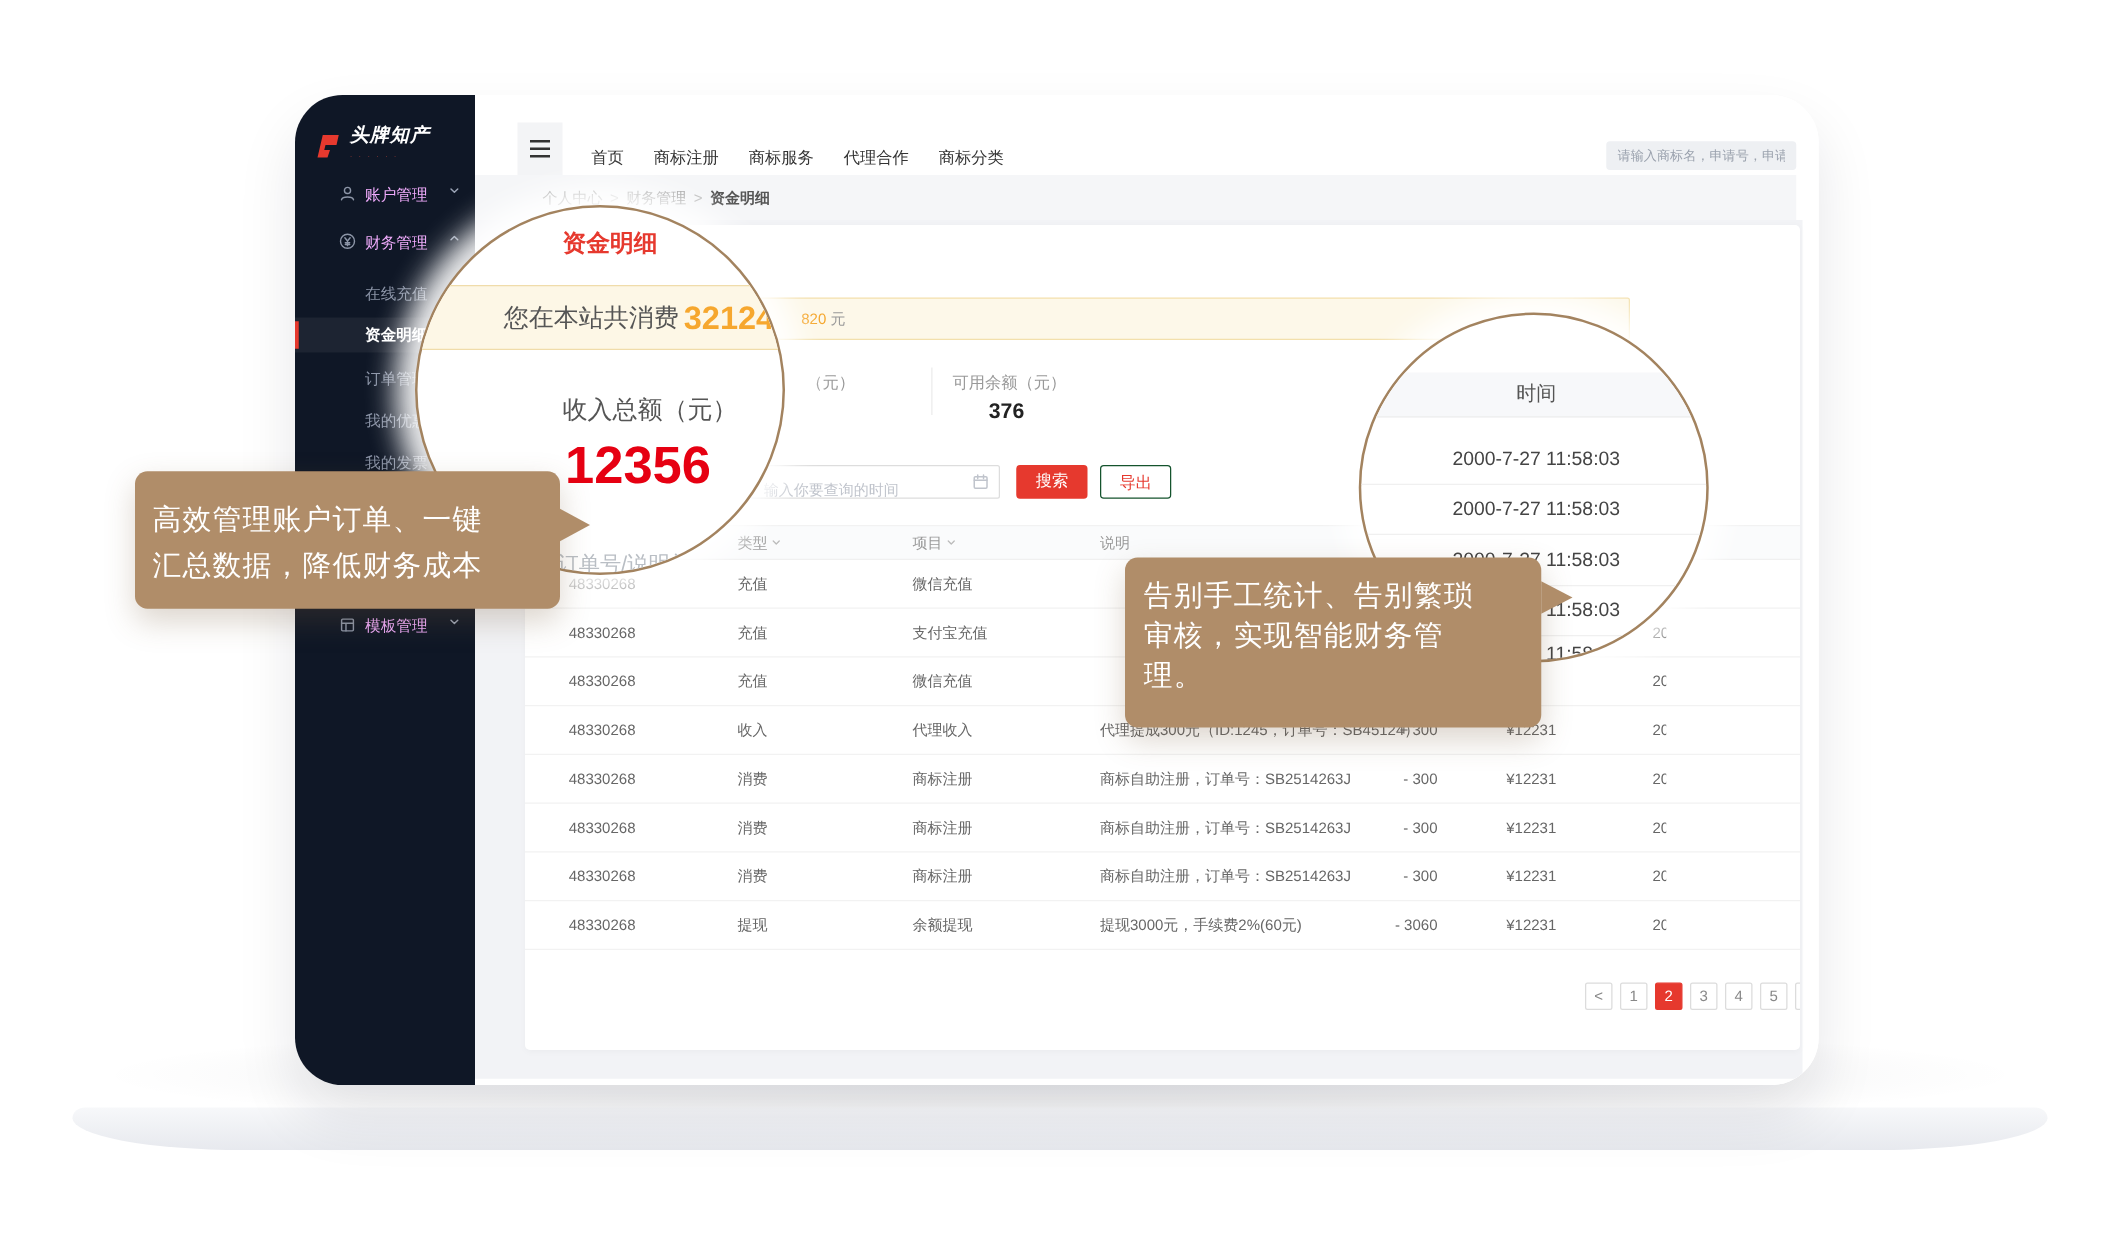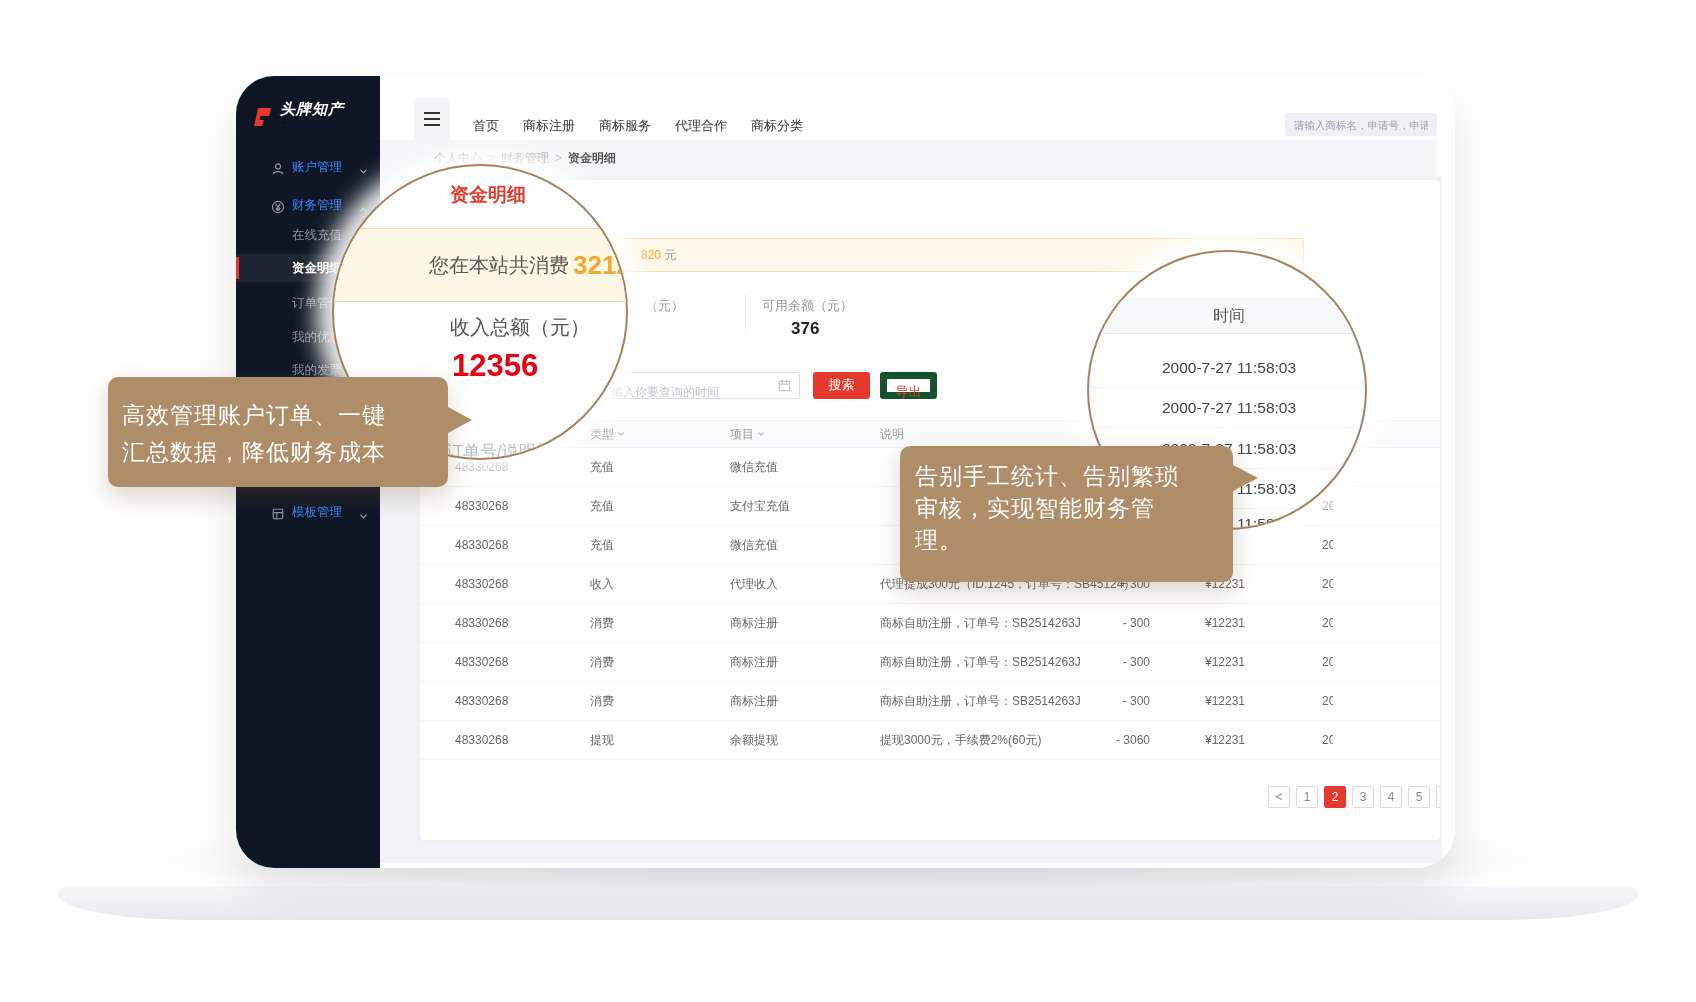--- a/index.html
+++ b/index.html
@@ -23,7 +23,7 @@
   .logo-glyph{width:24px;height:24px;margin-right:6px;}
   .logo-text{color:#fff;font-size:15px;font-weight:bold;font-style:italic;letter-spacing:1px;line-height:14px;}
   .logo-sub{display:block;font-style:normal;font-weight:normal;font-size:5px;color:rgba(235,80,66,.8);letter-spacing:2px;margin-top:2px;}
-  .side-group{left:0;width:144px;height:28px;color:#3b82f6;font-size:12.5px;display:flex;align-items:flex-end;padding-left:35px;cursor:pointer;}
+  .side-group{left:0;width:144px;height:28px;color:#f0abfc;font-size:12.5px;display:flex;align-items:flex-start;padding-left:35px;cursor:pointer;}
   .side-group .gicon{width:14px;height:14px;margin-right:7px;flex:0 0 auto;opacity:.9;}
   .side-group .chev{position:absolute;right:12px;width:9px;height:9px;}
   .side-child{left:0;width:144px;height:28px;color:#8a93a6;font-size:12.5px;line-height:28px;padding-left:56px;cursor:pointer;}

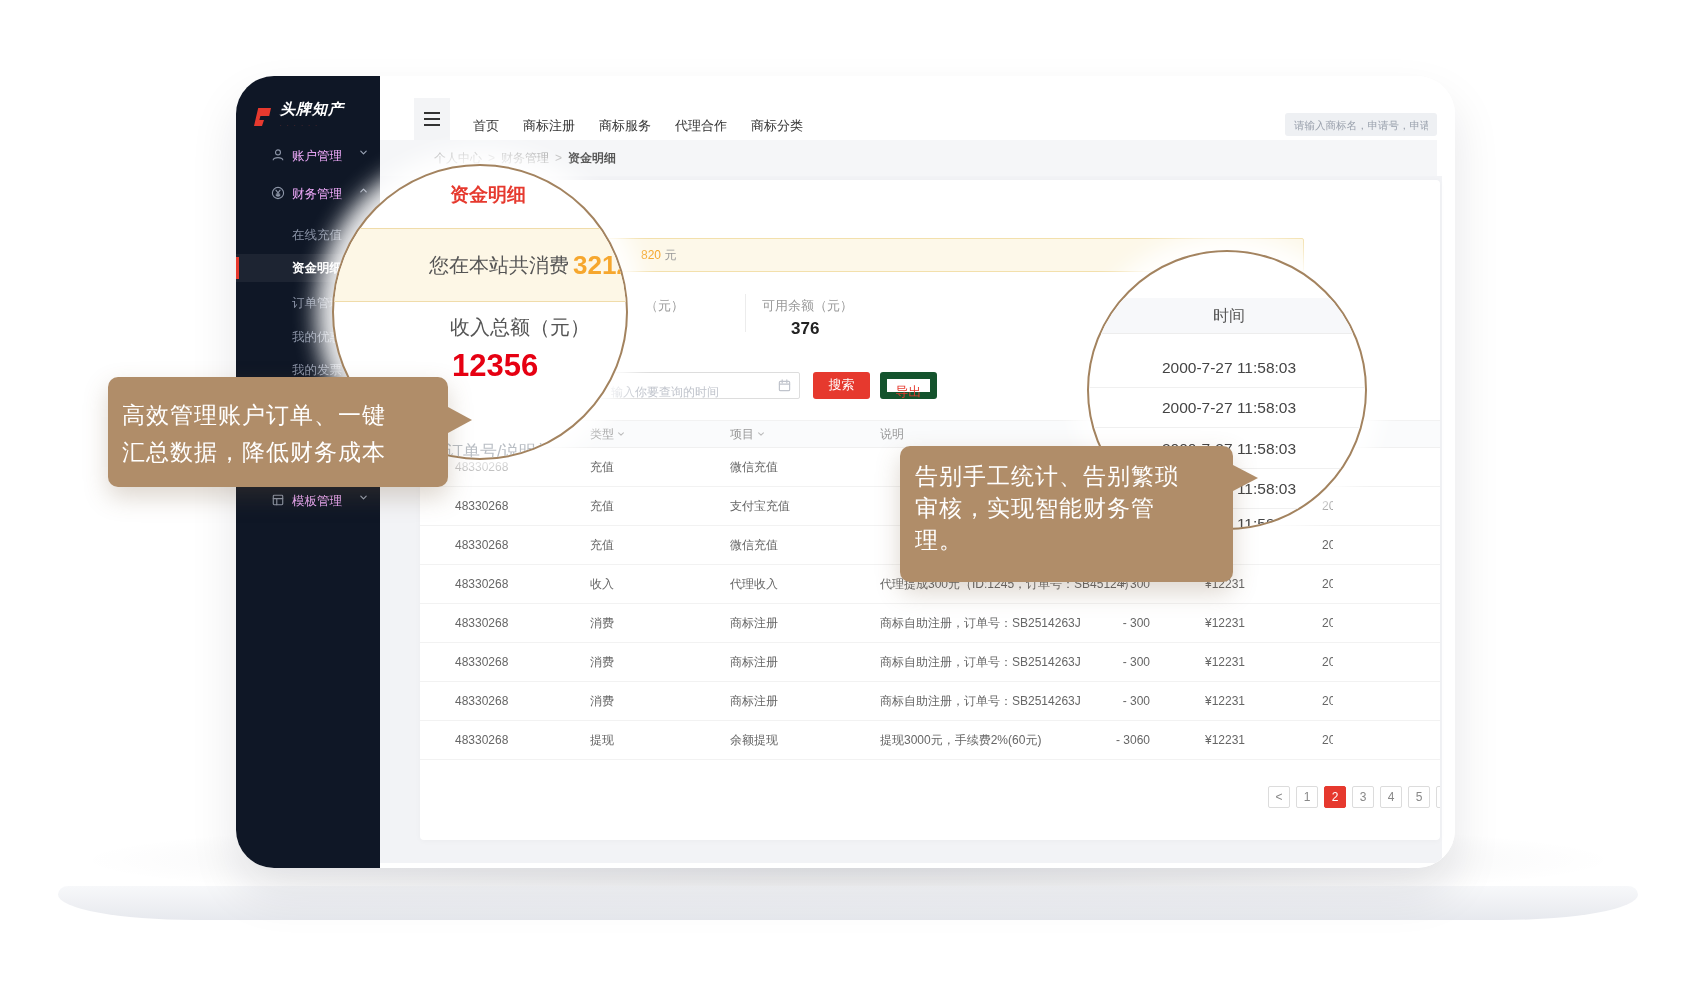--- a/index.html
+++ b/index.html
@@ -88,8 +88,8 @@
   .lens-right{left:1087px;top:250px;width:280px;height:280px;}
   .lens .abs{position:absolute;}
   .l-title{left:116px;top:16px;font-size:19px;font-weight:bold;color:#e6392e;}
-  .l-banner{left:-6px;top:62px;width:308px;height:74px;background:#fdf7e6;border:1px solid #f0dcaa;
-            display:flex;align-items:center;padding-left:100px;white-space:nowrap;}
+  .l-banner{left:-6px;top:62px;width:308px;height:52px;background:#fdf7e6;border:1px solid #f0dcaa;
+            display:flex;align-items:center;padding-left:74px;white-space:nowrap;}
   .l-banner .t1{font-size:20px;color:#555;}
   .l-banner .t2{font-size:26px;font-weight:bold;color:#f6a72e;margin:0 4px;}
   .l-stat-label{left:116px;top:148px;font-size:20px;color:#555;}

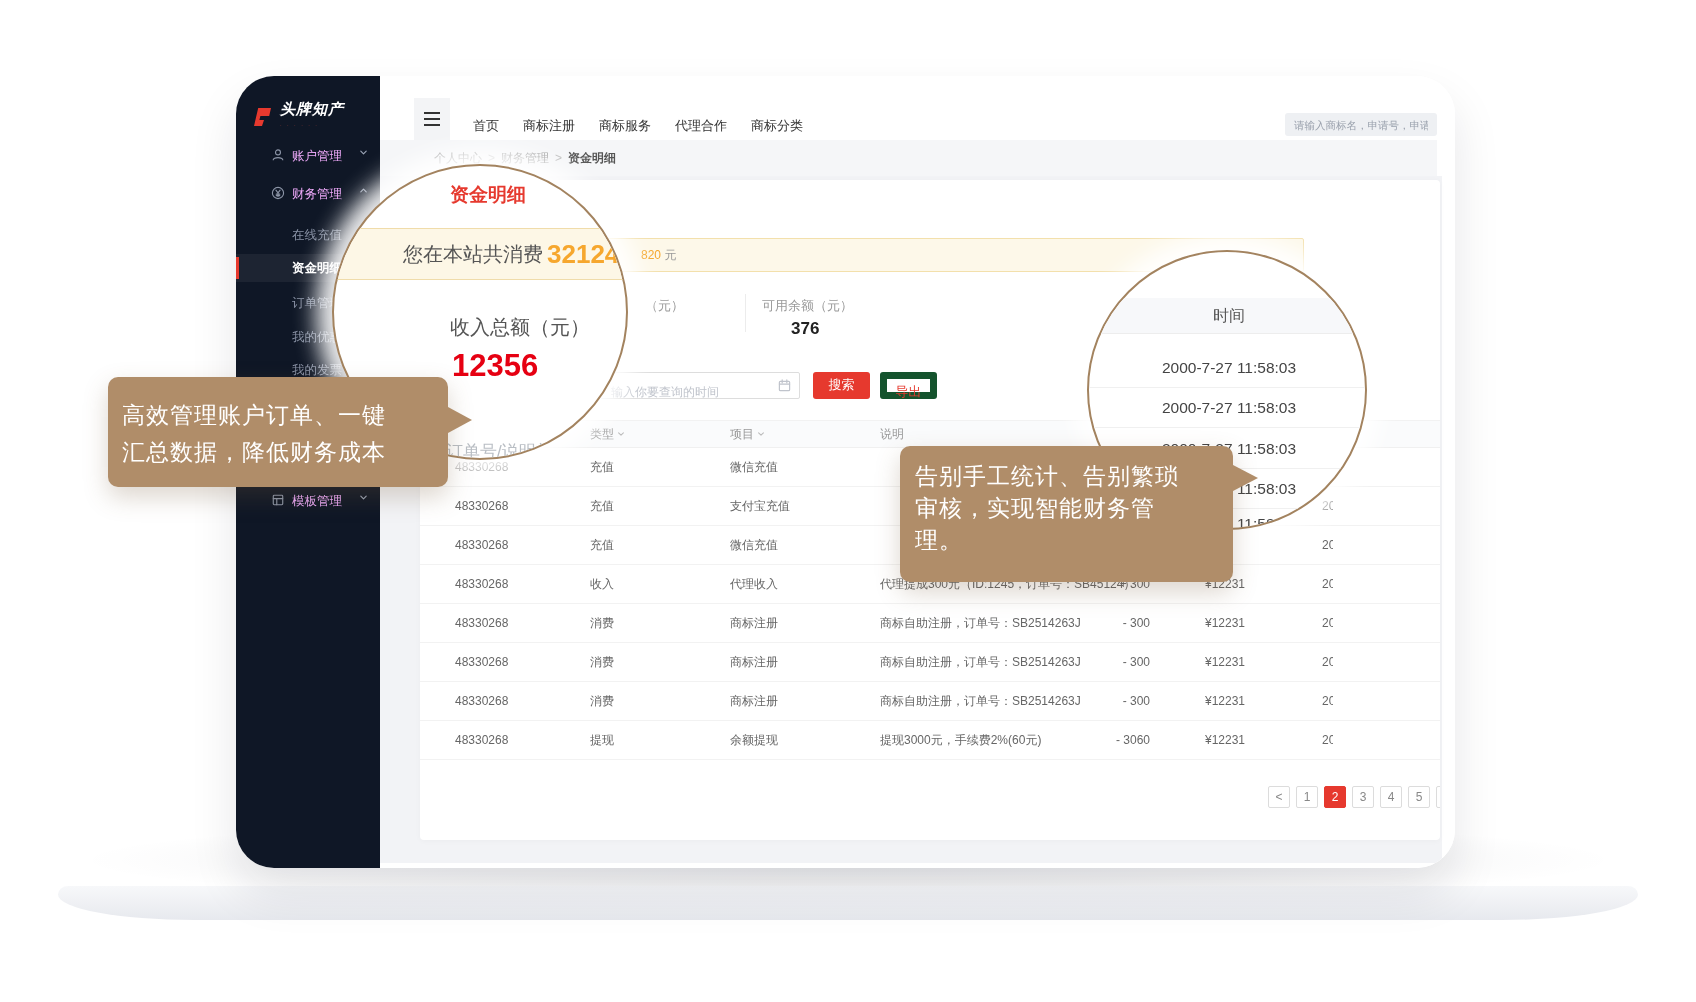--- a/index.html
+++ b/index.html
@@ -93,7 +93,7 @@
   .l-banner .t1{font-size:20px;color:#555;}
   .l-banner .t2{font-size:26px;font-weight:bold;color:#f6a72e;margin:0 4px;}
   .l-stat-label{left:116px;top:148px;font-size:20px;color:#555;}
-  .l-stat-value{left:118px;top:182px;font-size:31px;font-weight:bold;color:#e60012;}
+  .l-stat-value{left:118px;top:182px;font-size:42px;font-weight:bold;color:#e60012;}
   .l-colfrag{left:112px;top:274px;font-size:17px;color:#b9bec4;white-space:nowrap;}
   .r-head{left:0;top:46px;width:280px;height:36px;background:#f7f8fa;border-bottom:1px solid #ededed;
           text-align:center;line-height:36px;font-size:16px;color:#555;}

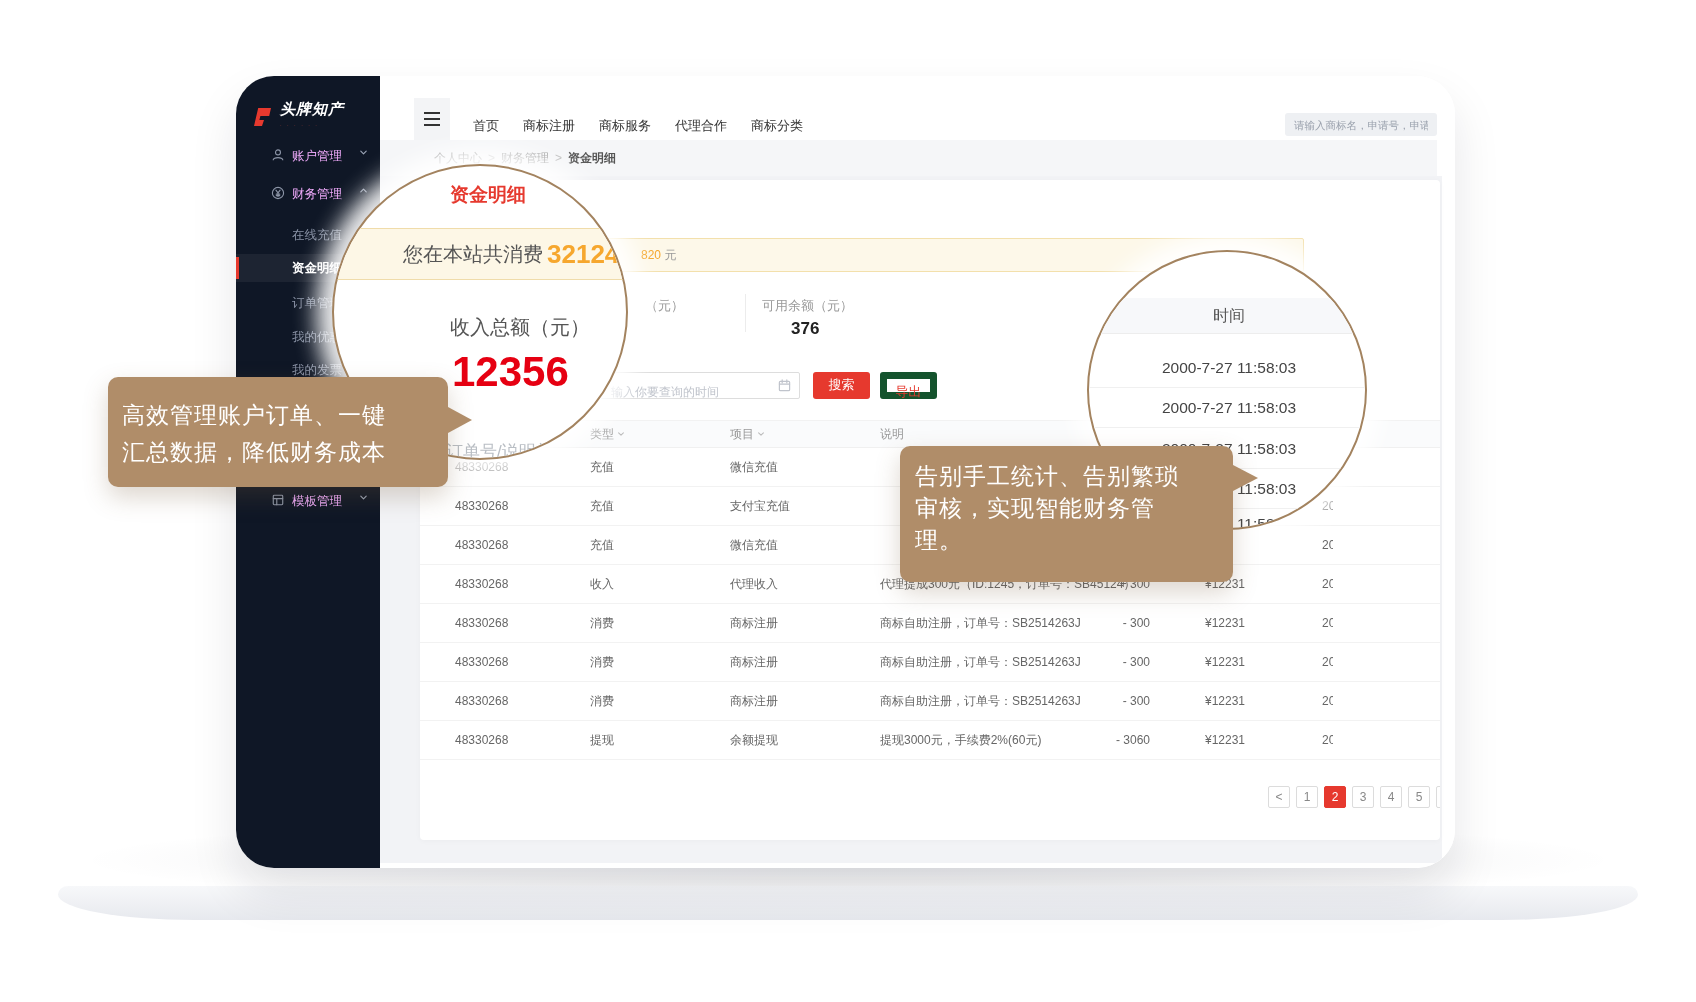--- a/index.html
+++ b/index.html
@@ -62,7 +62,7 @@
   .cal-icon{left:358px;top:199px;width:13px;height:13px;}
   .btn{height:27px;width:57px;border-radius:3px;font-size:13px;text-align:center;line-height:26px;cursor:pointer;}
   .btn-search{left:393px;top:192px;background:#e6392e;color:#fff;}
-  .btn-export{left:460px;top:192px;background:#fff;color:#e6392e;border:7px solid #14532d;}
+  .btn-export{left:460px;top:192px;background:#fff;color:#e6392e;border:1px solid #14532d;}
 
   
   .thead{left:0;top:240px;width:1020px;height:28px;background:#fafbfc;border-top:1px solid #f2f2f2;border-bottom:1px solid #f0f0f0;}

